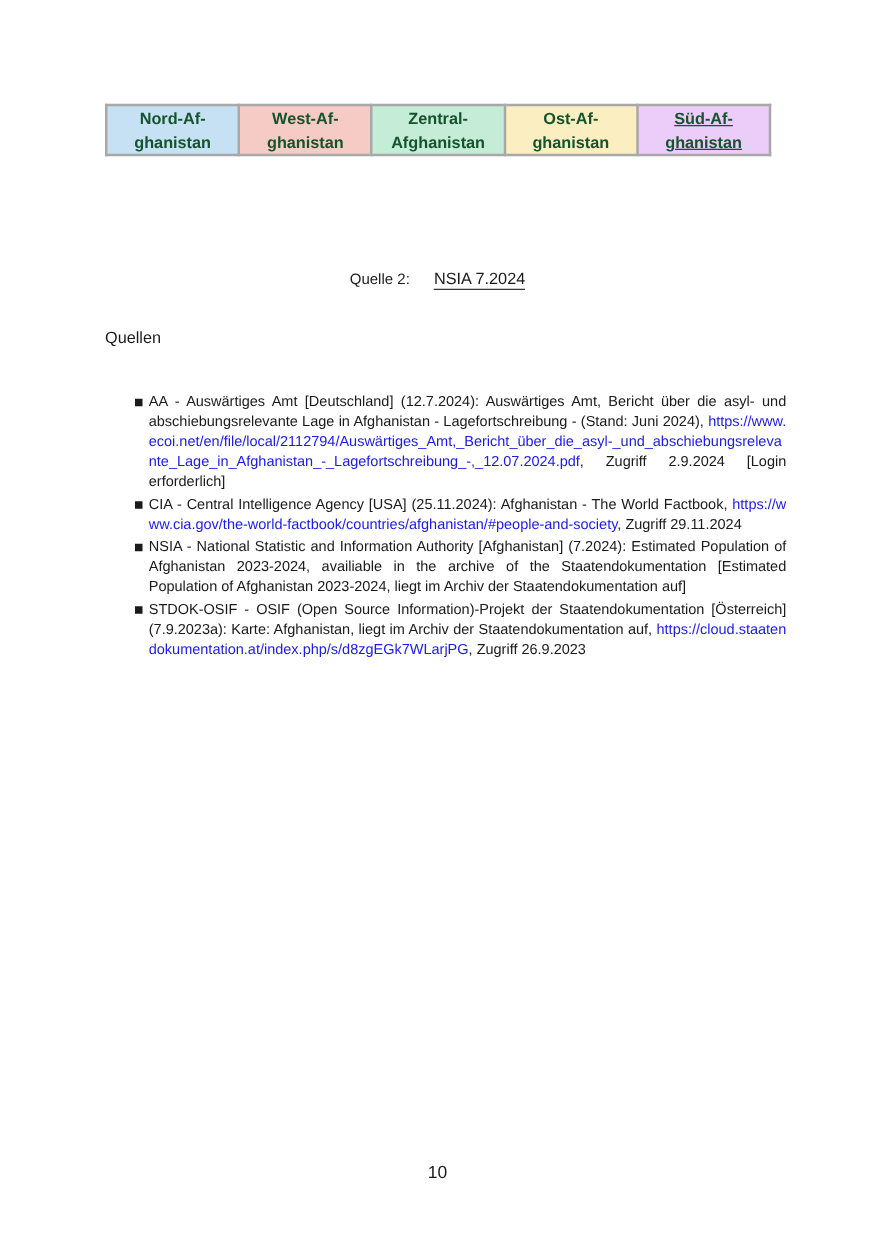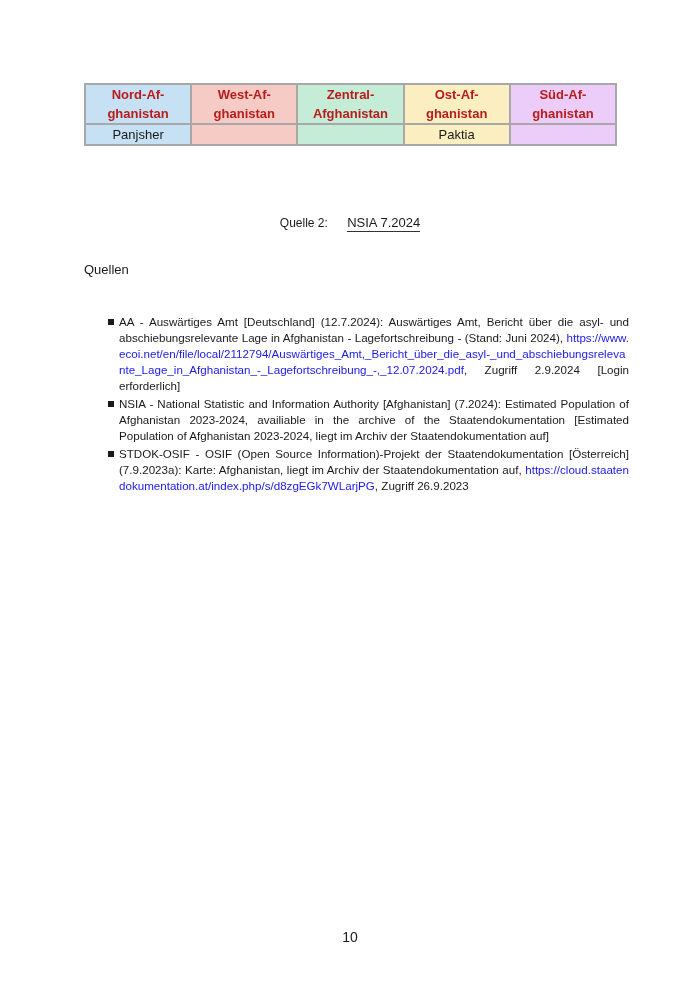--- a/index.html
+++ b/index.html
@@ -9,7 +9,7 @@
                   border-collapse: collapse; border: 2px solid #a8a8a8; table-layout: fixed; }
   .region-table th, .region-table td { border: 2px solid #a8a8a8; text-align: center;
                   font-size: 13px; padding: 0; }
-  .region-table th { color: #b91c1c; font-weight: bold; height: 38px; line-height: 19px; }
+  .region-table th { color: #14532d; font-weight: bold; height: 38px; line-height: 19px; }
   .region-table td { height: 19px; line-height: 19px; }
   .c-nord { background: #c5e1f3; }
   .c-west { background: #f6cbc5; }

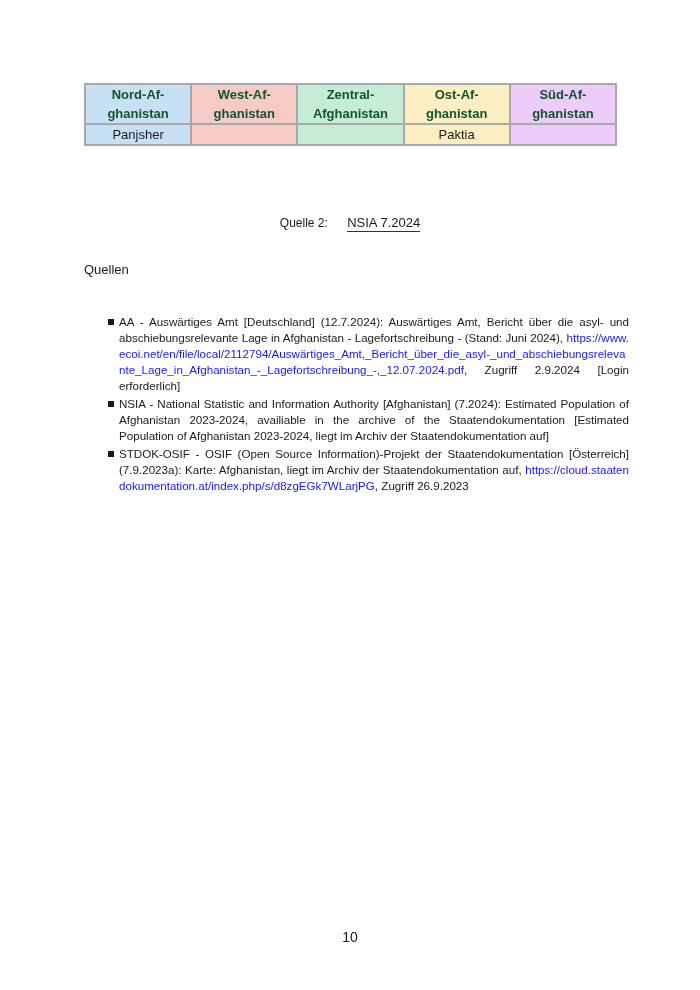--- a/index.html
+++ b/index.html
@@ -15,7 +15,7 @@
   .c-west { background: #f6cbc5; }
   .c-zent { background: #c5ecd6; }
   .c-ost  { background: #fbeec0; }
-  .c-sued { background: #ecccf8; }
+  .c-sued { background: #ecccf8; text-decoration: underline; }
   .caption { position: absolute; left: 0; width: 700px; top: 215px; text-align: center;
              font-size: 12px; }
   .caption .src { font-size: 13px; border-bottom: 1px solid #333; padding-bottom: 1px; margin-left: 16px; }

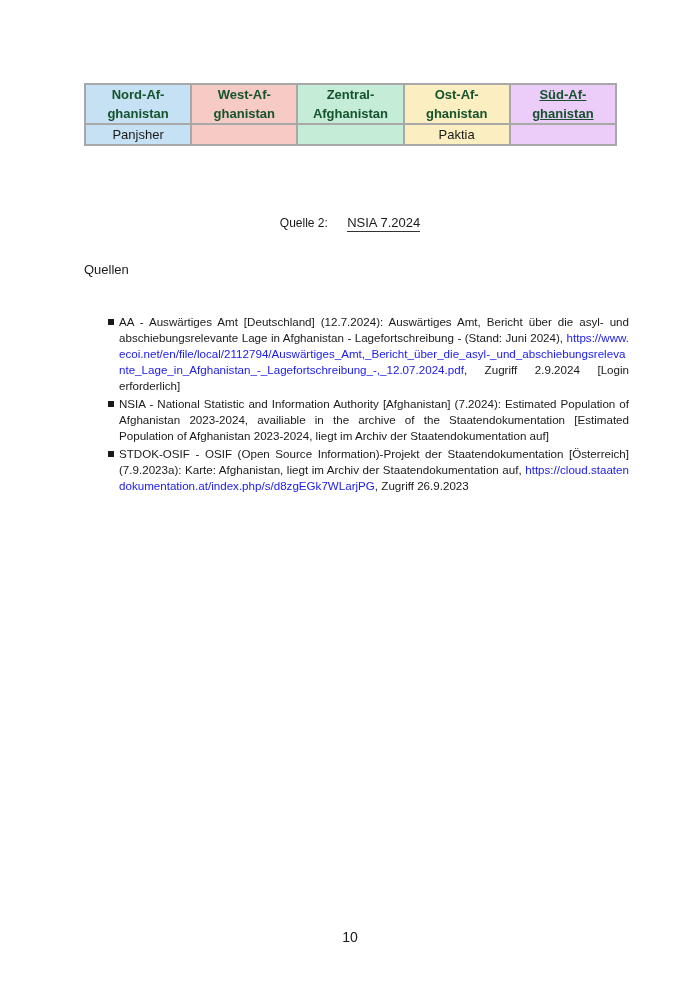--- a/index.html
+++ b/index.html
@@ -41,13 +41,6 @@
     </tr>
   </thead>
   <tbody>
-    <tr>
-      <td class="c-nord">Panjsher</td>
-      <td class="c-west"></td>
-      <td class="c-zent"></td>
-      <td class="c-ost">Paktia</td>
-      <td class="c-sued"></td>
-    </tr>
   </tbody>
 </table>
 

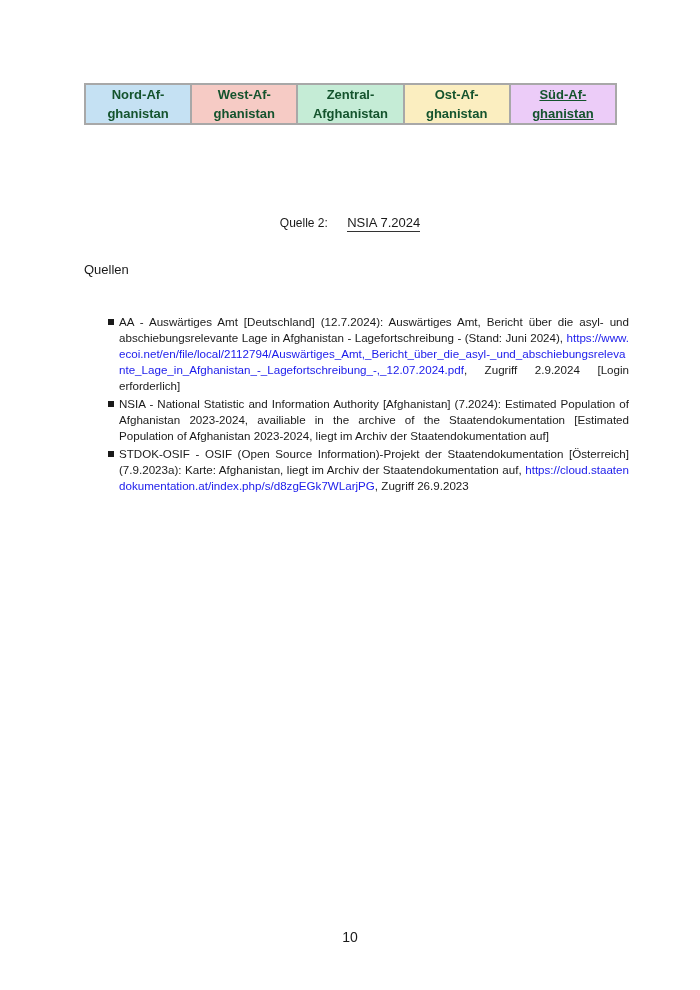--- a/index.html
+++ b/index.html
@@ -58,6 +58,10 @@
   </li>
   <li>
     <span class="bullet"></span>
+    <span>CIA - Central Intelligence Agency [USA] (25.11.2024): Afghanistan - The World Factbook, </span><a>https://www.cia.gov/the-world-factbook/countries/afghanistan/#people-and-society</a><span>, Zugriff 29.11.2024</span>
+  </li>
+  <li>
+    <span class="bullet"></span>
     <span>NSIA - National Statistic and Information Authority [Afghanistan] (7.2024): Estimated Population of Afghanistan 2023-2024, availiable in the archive of the Staatendokumentation [Estimated Population of Afghanistan 2023-2024, liegt im Archiv der Staatendokumentation auf]</span>
   </li>
   <li>

